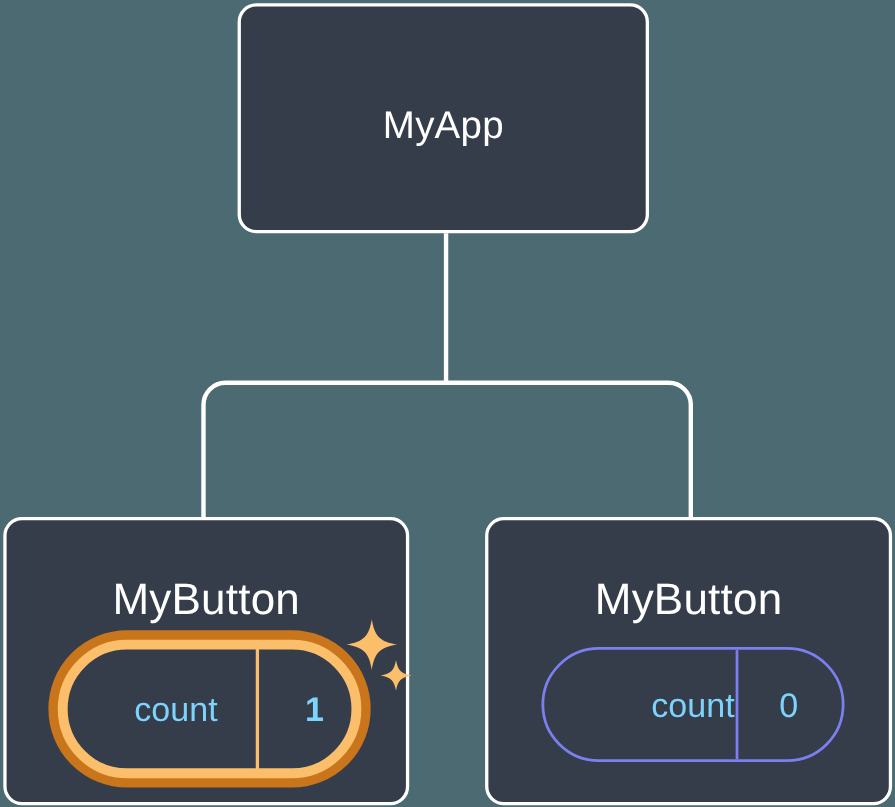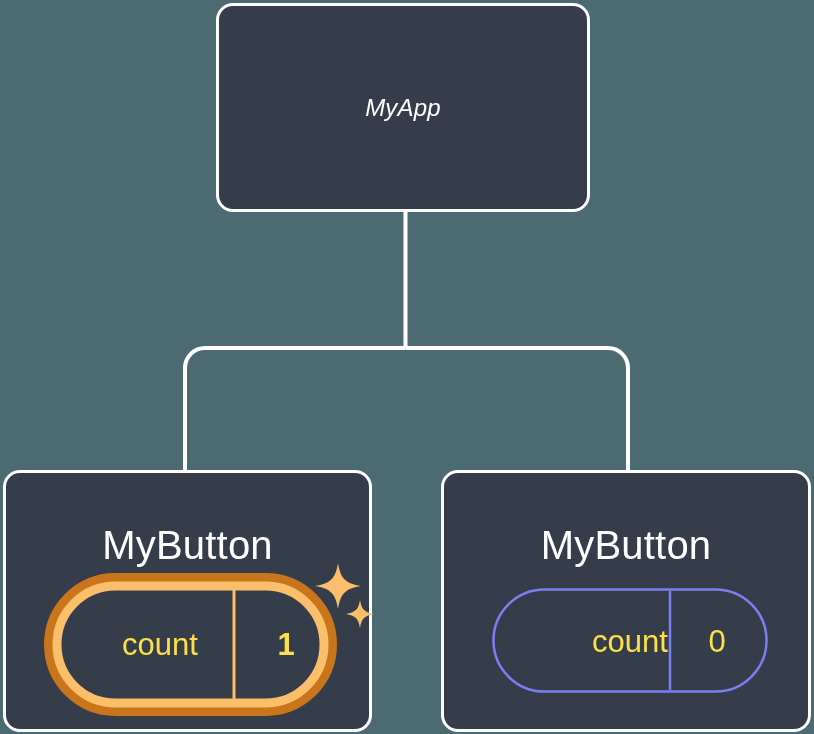--- a/index.html
+++ b/index.html
@@ -65,8 +65,7 @@
   }
   .card-root .card-title {
     top: 88px;
-    font-size: 24px;
-    font-style: italic;
+    font-size: 35px;
   }
   .card-leaf-a .card-title,
   .card-leaf-b .card-title {

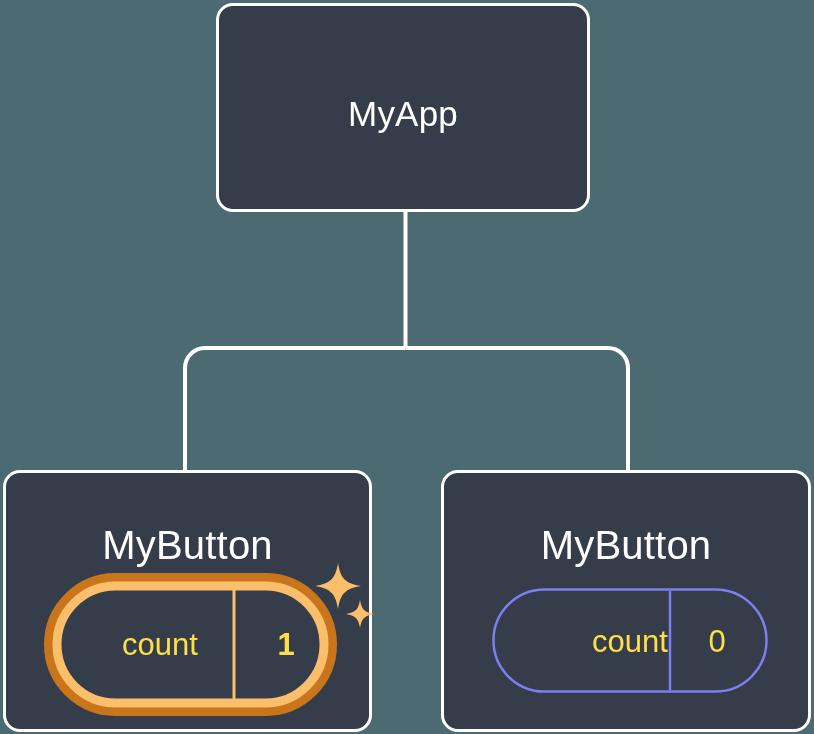--- a/index.html
+++ b/index.html
@@ -98,7 +98,7 @@
   .pill-label,
   .pill-value {
     position: absolute;
-    color: #fde047;
+    color: #7dd3fc;
     white-space: nowrap;
     line-height: 1;
   }

